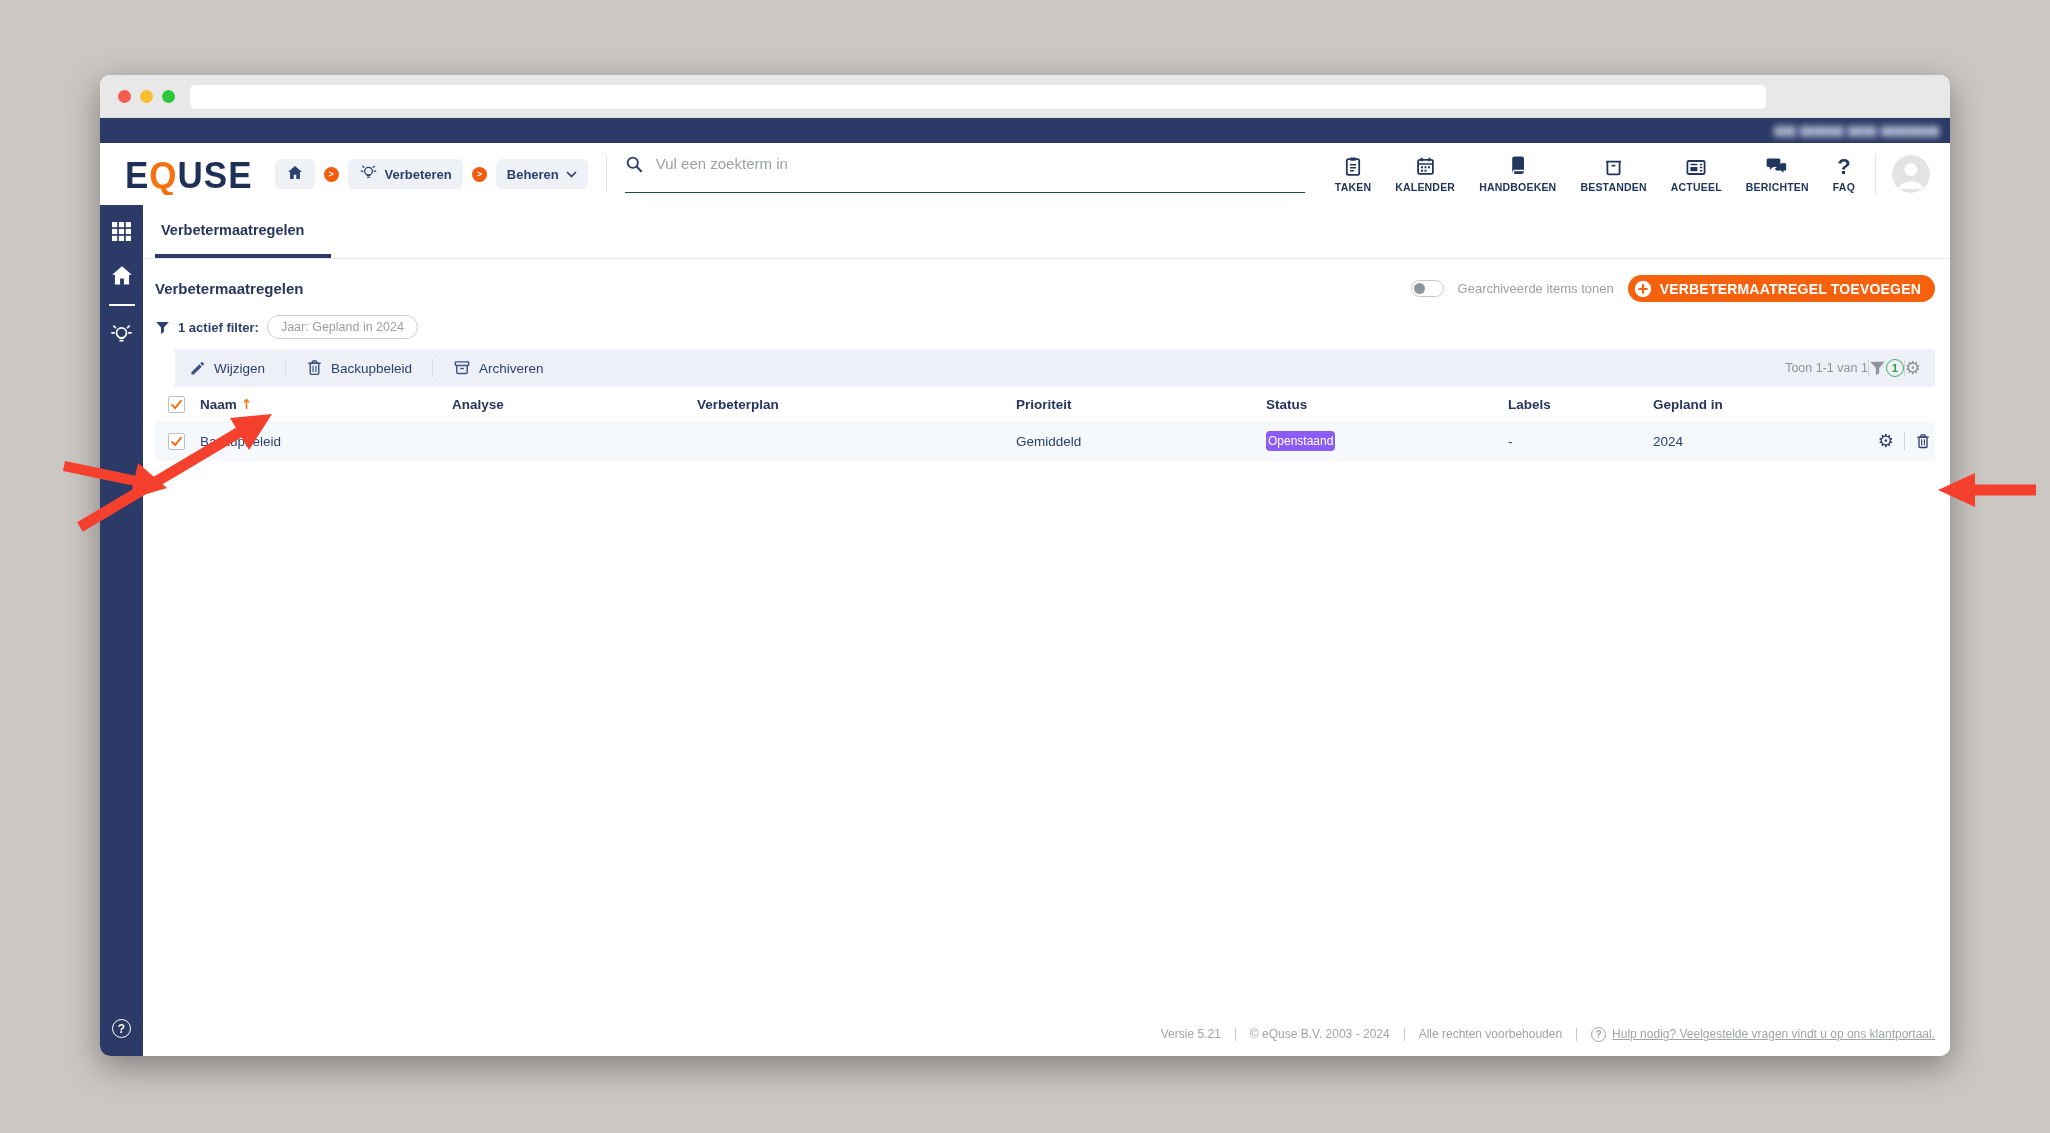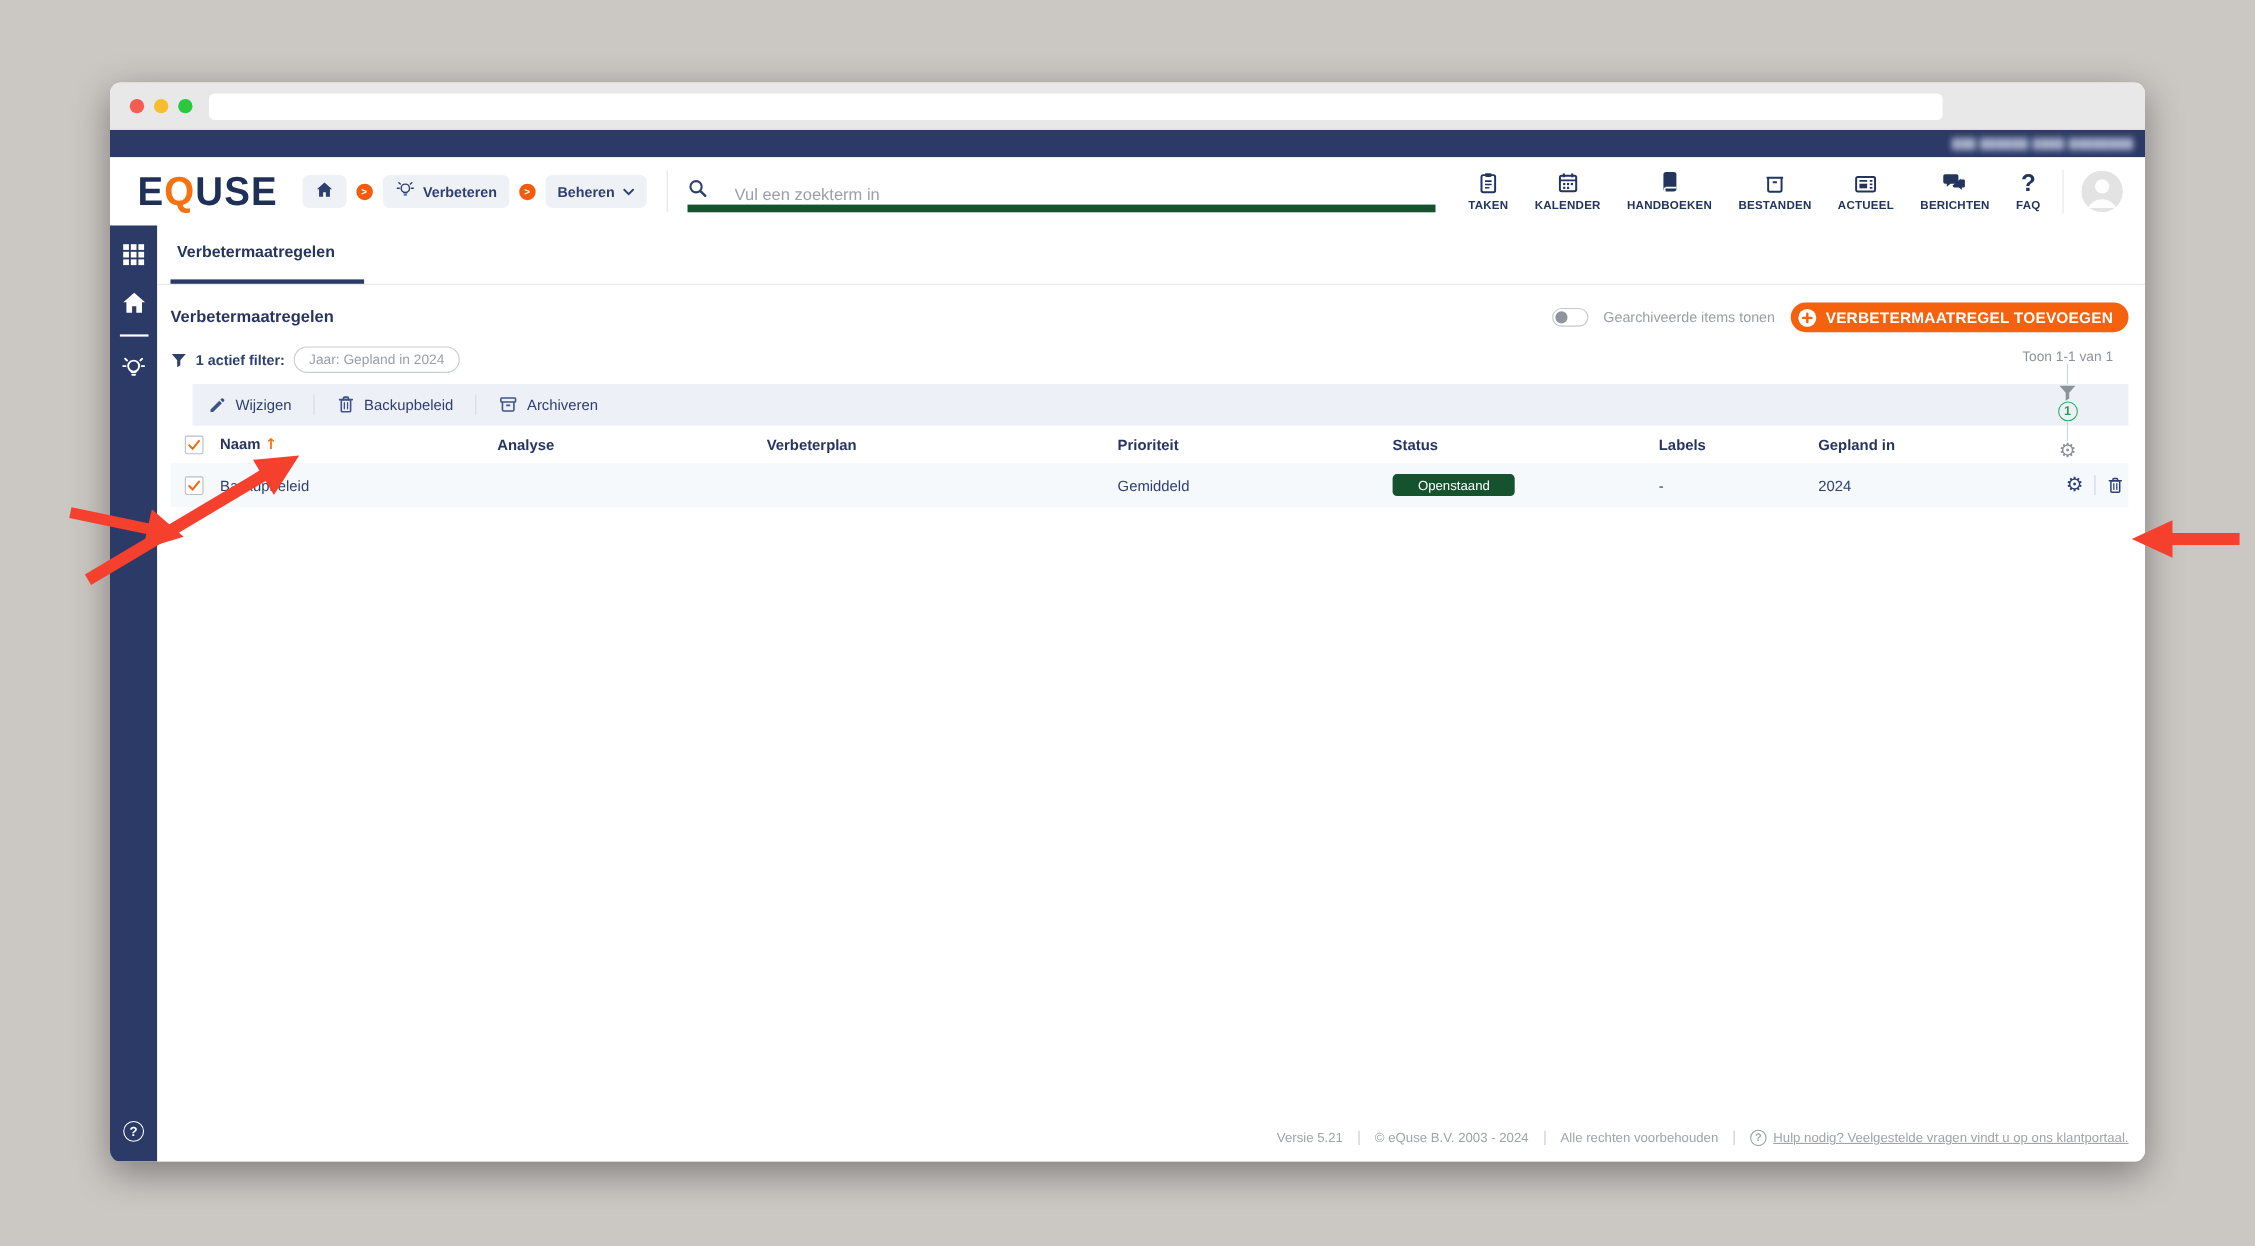--- a/index.html
+++ b/index.html
@@ -28,7 +28,7 @@
   .chipdot { width:15px; height:15px; border-radius:50%; background:#f25c0c; color:#fff; font-size:9px; font-weight:700; display:flex; align-items:center; justify-content:center; line-height:1; }
   .searchwrap { flex:1; display:flex; align-items:center; gap:12px; margin-left:18px; margin-right:30px;
     border-left:1px solid #e3e3e3; padding-left:18px; height:38px; }
-  .searchinner { flex:1; display:flex; align-items:flex-end; gap:24px; border-bottom:7px solid #14532d; height:100%; }
+  .searchinner { flex:1; display:flex; align-items:flex-start; gap:12px; border-bottom:1px solid #14532d; height:100%; }
   .searchinner input { border:none; outline:none; flex:1; font-size:15px; color:#444; font-family:"Liberation Sans",sans-serif; background:transparent; }
   .searchinner input::placeholder { color:#9aa0a6; }
   .hnav { display:flex; align-items:flex-end; gap:24px; margin-right:14px; }

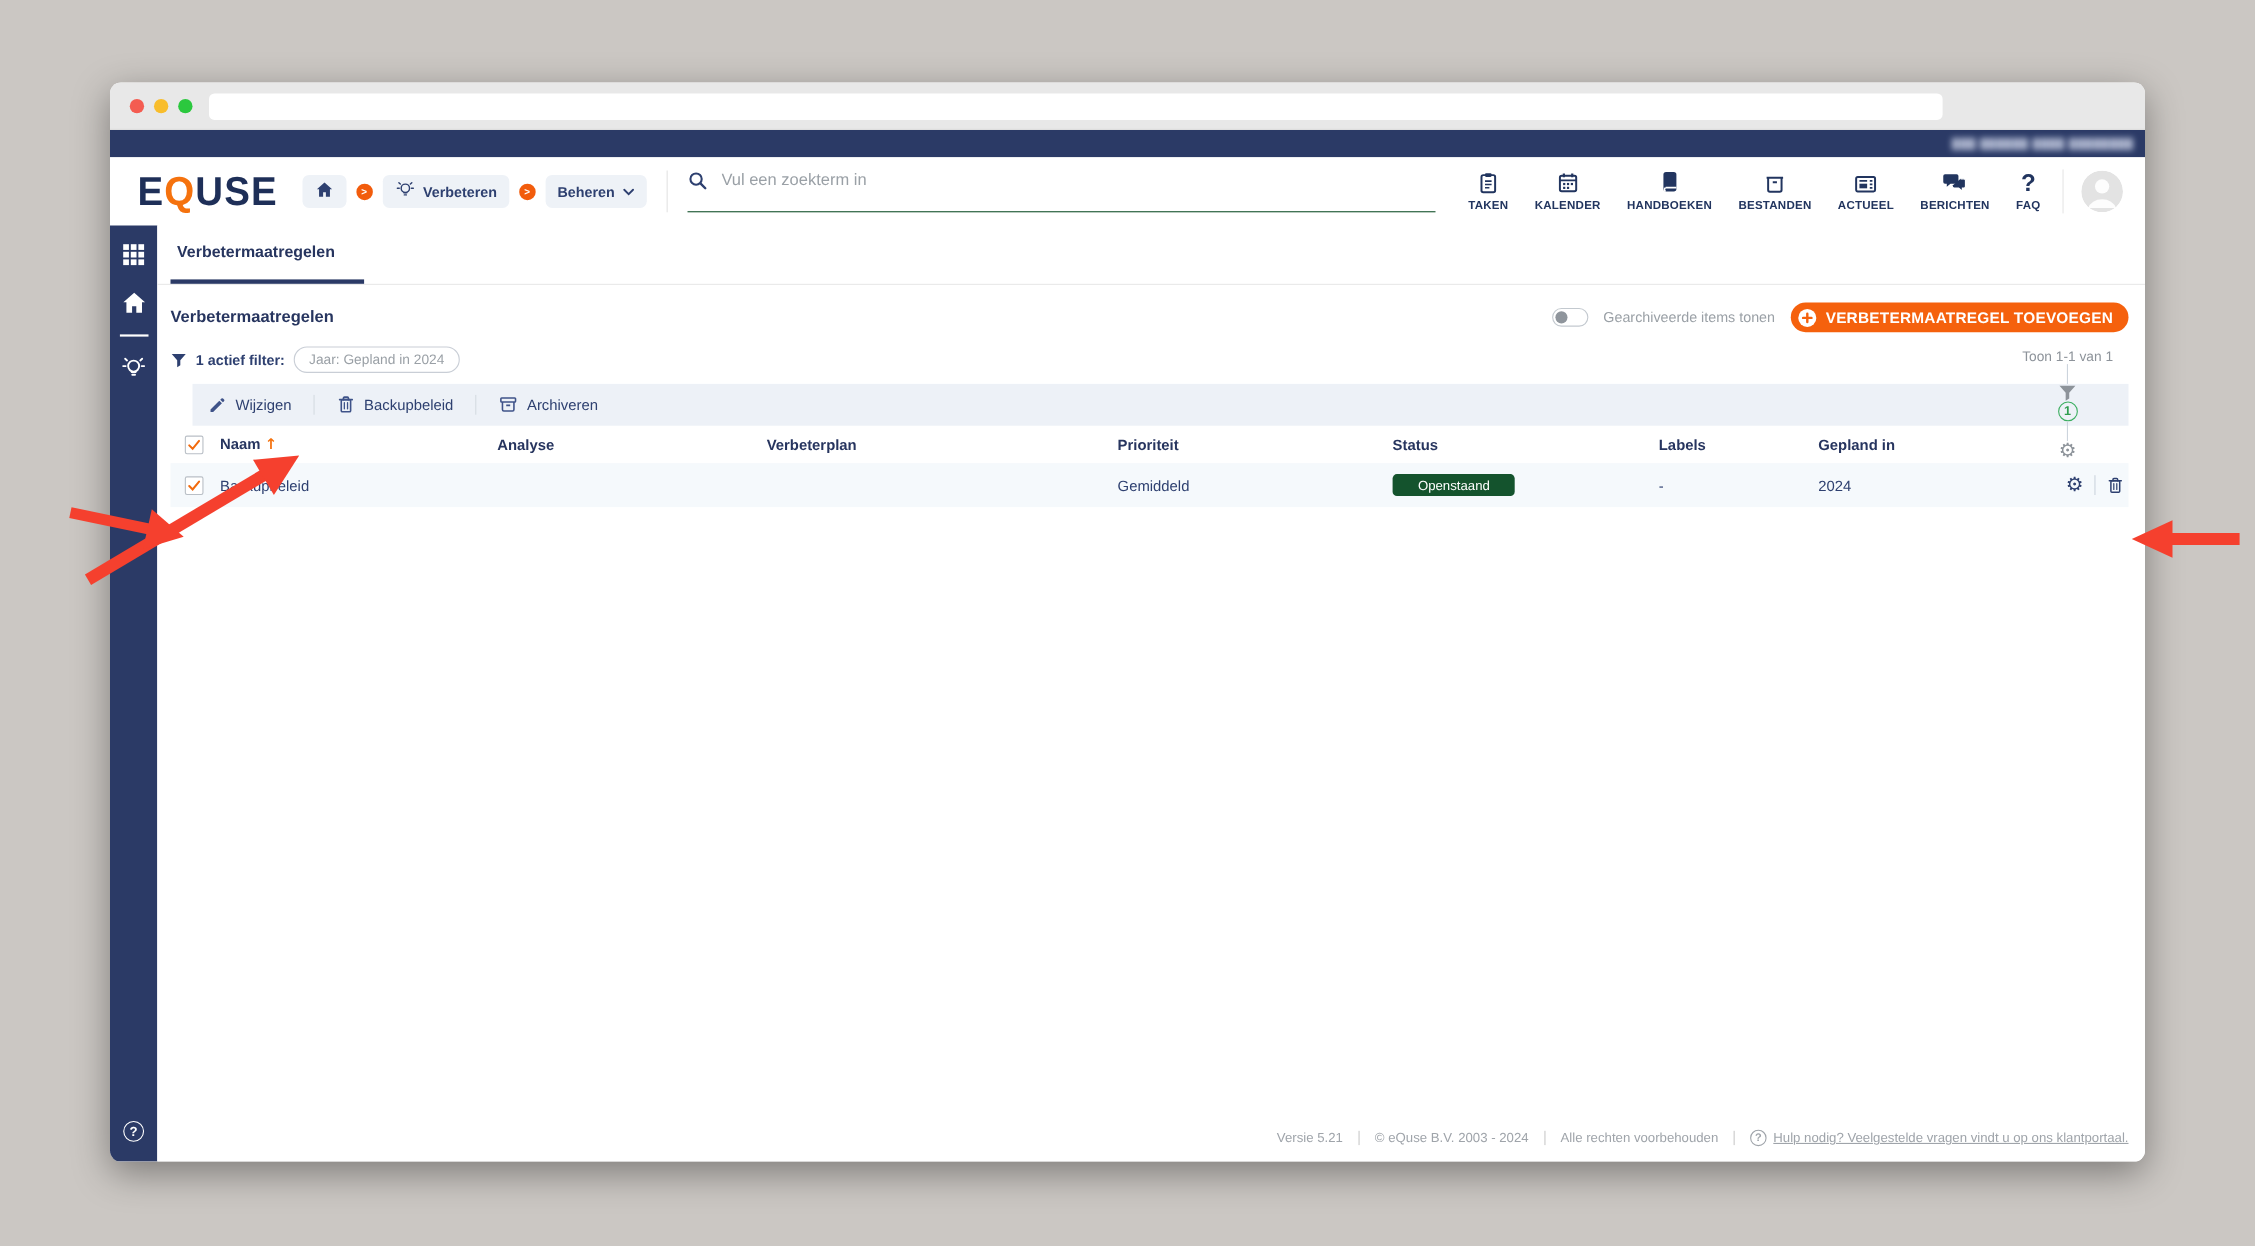--- a/index.html
+++ b/index.html
@@ -71,7 +71,7 @@
   .toolbar { margin-top:10px; height:38px; background:#edf1f7; display:flex; align-items:center; padding:0 14px; flex:none;margin-left:20px; }
   .tbtn { display:flex; align-items:center; gap:8px; color:#2e4070; font-size:13.5px; cursor:pointer; }
   .tsep { width:1px; height:18px; background:#d5dbe2; margin:0 20px; }
-  .tb-right { margin-left:auto; display:flex; align-items:center; gap:0;flex-direction:column; }
+  .tb-right { margin-left:auto; display:flex; align-items:center; gap:0; }
   .tb-count { font-size:12.5px; color:#8d939a; }
   .greenbadge { width:18px; height:18px; border:1.5px solid #3cae60; border-radius:50%; color:#2f9e4f; font-size:11.5px; font-weight:700; display:flex; align-items:center; justify-content:center; }
   .gear { font-family:"DejaVu Sans",sans-serif; font-size:18px; line-height:1; cursor:pointer; }

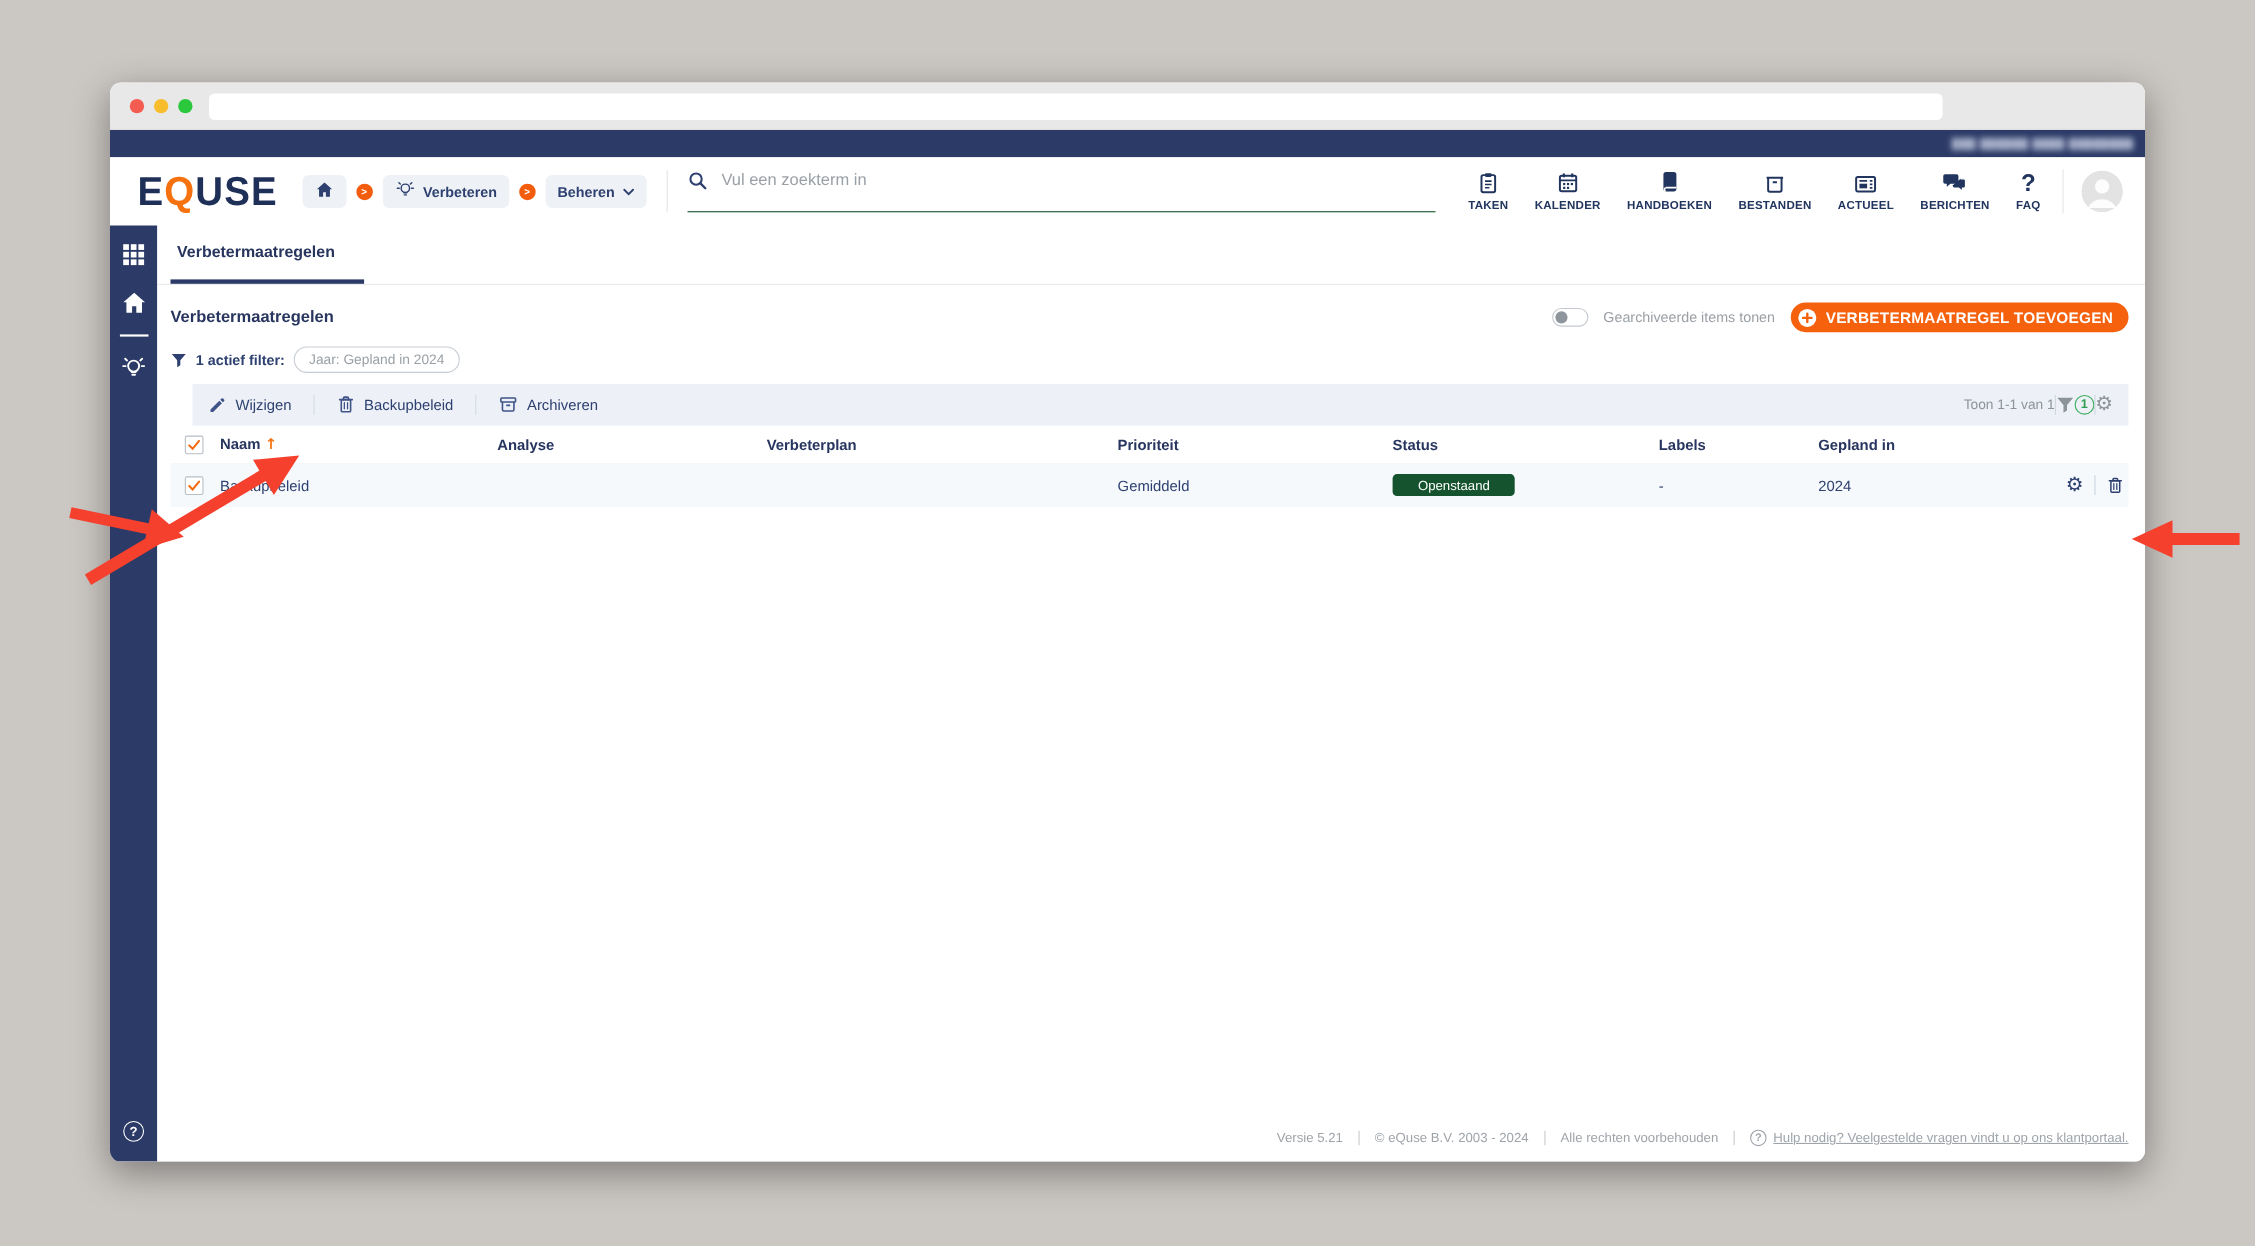--- a/index.html
+++ b/index.html
@@ -93,7 +93,7 @@
   .col-actions { flex:1; display:flex; align-items:center; justify-content:flex-end; gap:10px; padding-right:4px; }
   .cbox { width:17px; height:17px; background:#fff; border:1.5px solid #b9bfc6; border-radius:2px; display:flex; align-items:center; justify-content:center; cursor:pointer; }
   .sortarrow { color:#f5720e; font-weight:700; margin-left:4px; font-family:"DejaVu Sans",sans-serif; }
-  .badge { background:#14532d; color:#fff; font-size:12px; border-radius:4px; padding:3px 23px; display:inline-block; }
+  .badge { background:#8b5cf6; color:#fff; font-size:12px; border-radius:4px; padding:3px 2px; display:inline-block; }
   .vsep { width:1px; height:18px; background:#ccd4dd; }
 
   .spacer { flex:1; }

